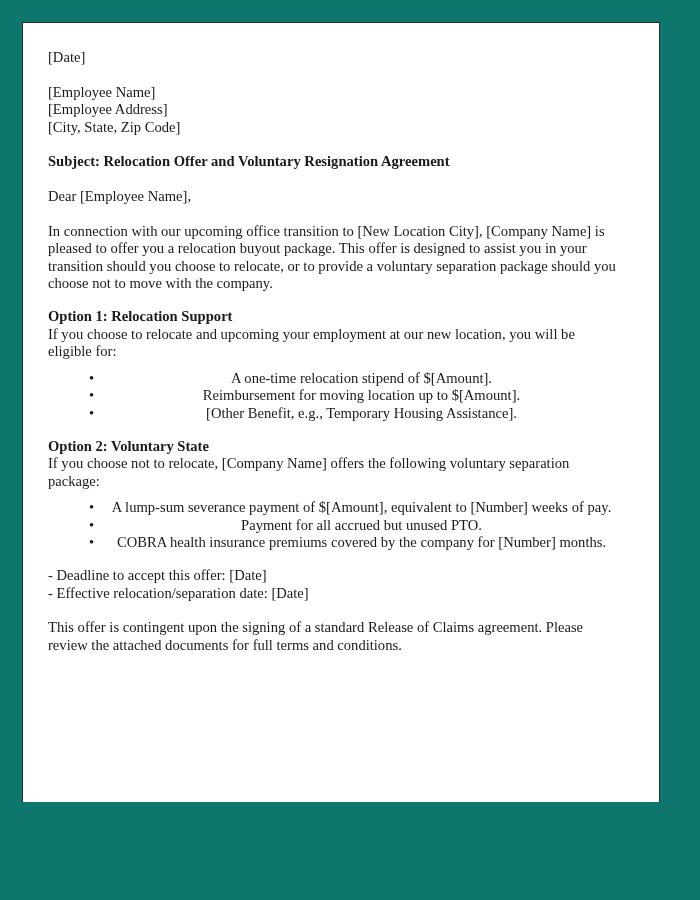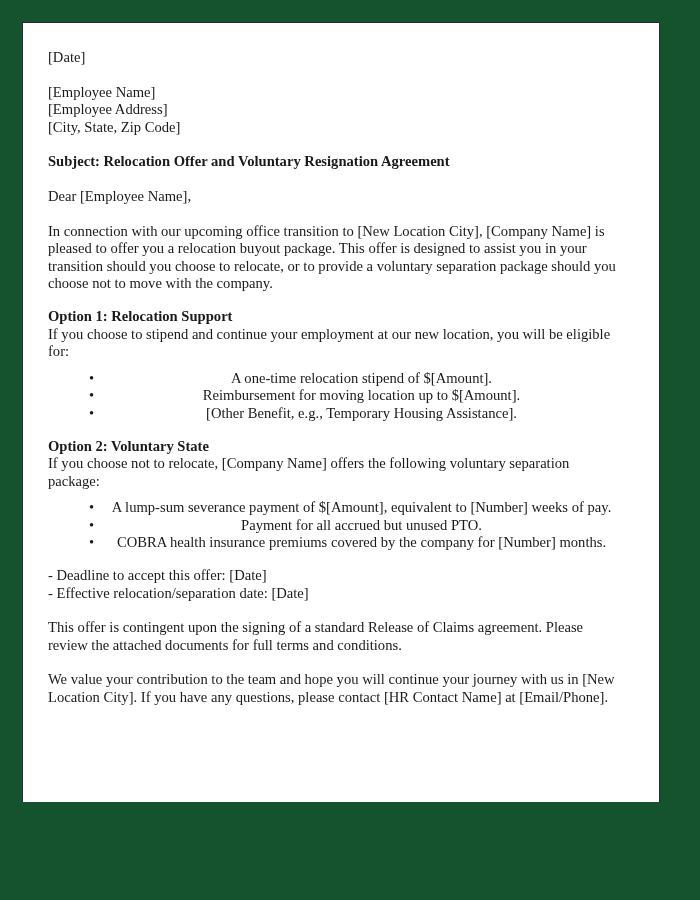--- a/index.html
+++ b/index.html
@@ -20,7 +20,7 @@
     position: relative;
     width: 700px;
     height: 900px;
-    background: #14532d;
+    background: #0f766e;
   }
 
   

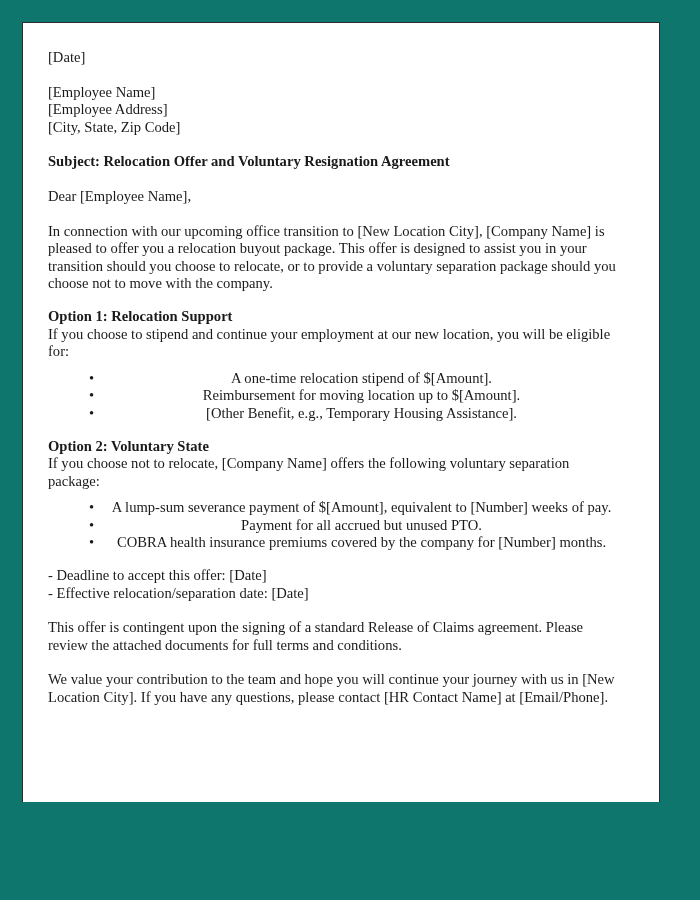--- a/index.html
+++ b/index.html
@@ -121,7 +121,7 @@
       <div class="spacer-md"></div>
 
       <div class="heading">Option 1: Relocation Support</div>
-      <div class="para">If you choose to stipend and continue your employment at our new location, you will be eligible for:</div>
+      <div class="para">If you choose to relocate and upcoming your employment at our new location, you will be eligible for:</div>
 
       <div class="spacer-sm"></div>
 

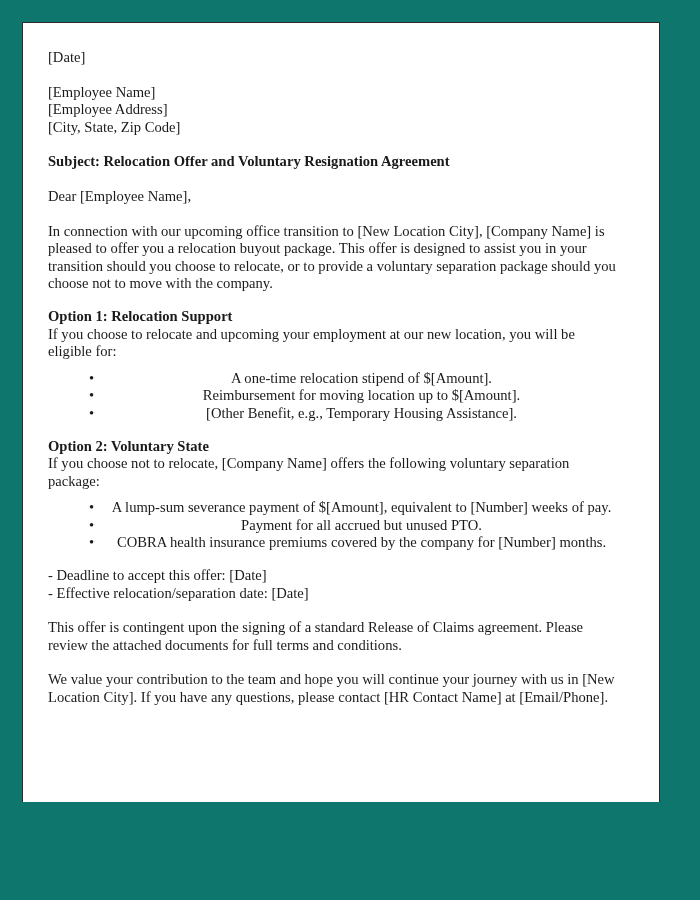--- a/index.html
+++ b/index.html
@@ -155,7 +155,6 @@
 
       <div class="spacer-lg"></div>
 
-      <div class="para">We value your contribution to the team and hope you will continue your journey with us in [New Location City]. If you have any questions, please contact [HR Contact Name] at [Email/Phone].</div>
 
     </div>
   </div>

